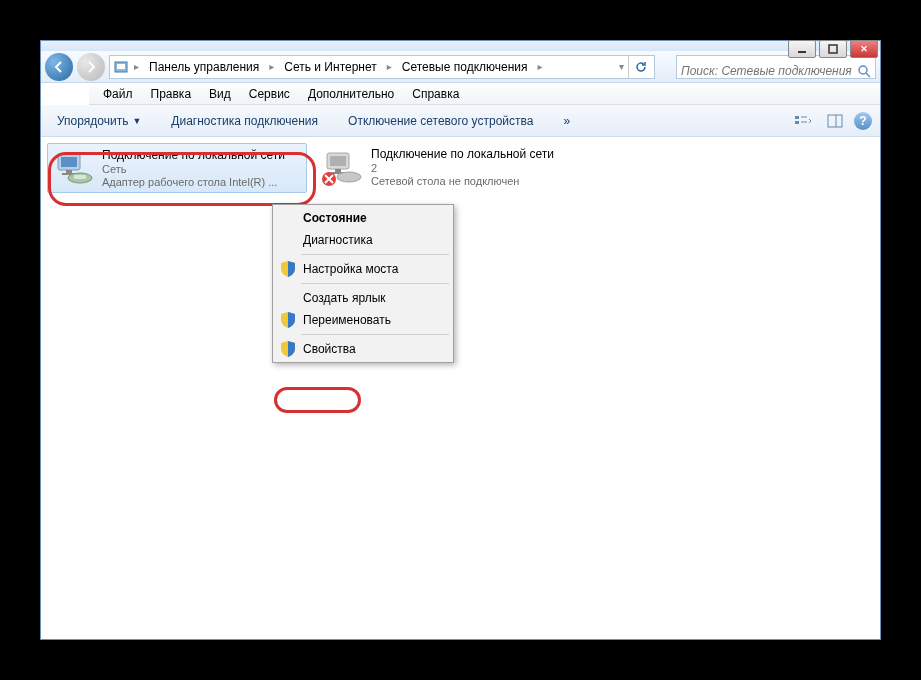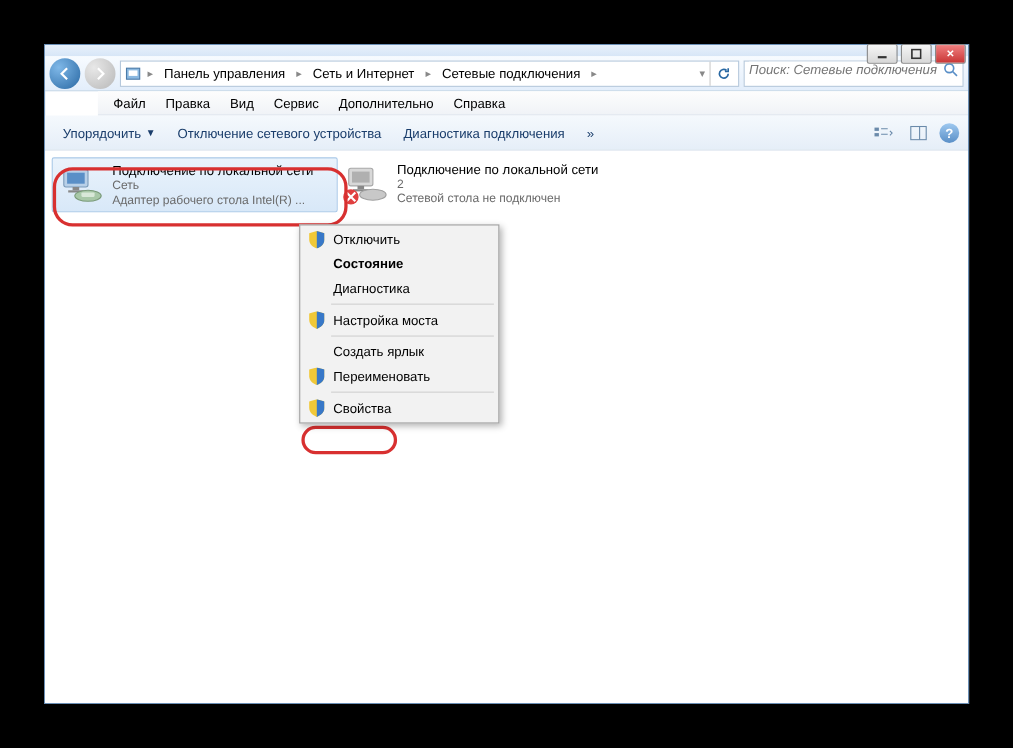--- a/index.html
+++ b/index.html
@@ -20,7 +20,7 @@
 .bcitem { padding: 2px 6px; cursor: pointer; white-space: nowrap; }
 .bcsep { color: #888; font-size: 10px; padding: 0 2px; }
 .refresh { width: 24px; height: 22px; border-left: 1px solid #ccc; display: flex; align-items: center; justify-content: center; cursor: pointer; color: #2968a3; }
-.searchbox { width: 200px; height: 24px; background: #fff; border: 1px solid #b5c8dc; display: flex; align-items: flex-start; padding: 0 4px; }
+.searchbox { width: 200px; height: 24px; background: #fff; border: 1px solid #b5c8dc; display: flex; align-items: flex-end; padding: 0 4px; margin-left: 17px; }
 .searchbox input { flex: 1; border: none; outline: none; font-style: italic; color: #888; font-size: 12px; }
 .searchicon { color: #5a8fc7; cursor: pointer; }
 .menubar { height: 22px; background: linear-gradient(to bottom, #fdfdfd, #f0f3f7); display: flex; align-items: center; padding: 0 6px; gap: 2px; border-bottom: 1px solid #d8e0ea; margin-left: 48px; }

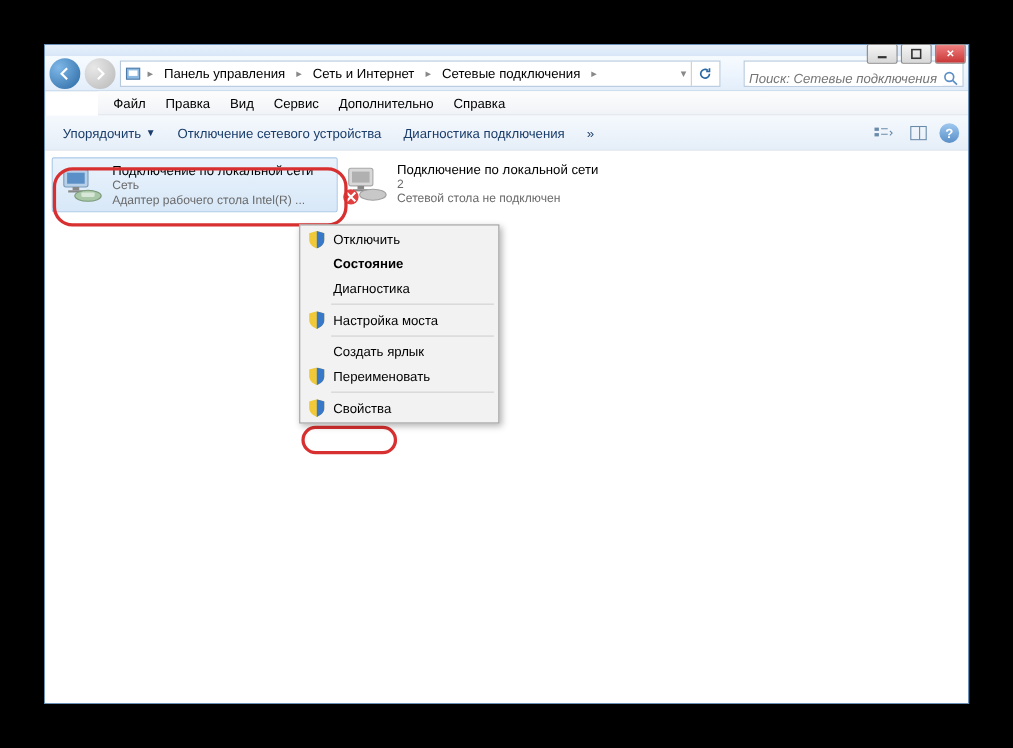--- a/index.html
+++ b/index.html
@@ -25,7 +25,7 @@
 .searchicon { color: #5a8fc7; cursor: pointer; }
 .menubar { height: 22px; background: linear-gradient(to bottom, #fdfdfd, #f0f3f7); display: flex; align-items: center; padding: 0 6px; gap: 2px; border-bottom: 1px solid #d8e0ea; margin-left: 48px; }
 .menuitem { padding: 2px 8px; cursor: pointer; }
-.toolbar { height: 32px; background: linear-gradient(to bottom, #f5f9fd, #e5eef8); display: flex; align-items: center; padding: 0 8px; gap: 4px; border-bottom: 1px solid #d0dce8; }
+.toolbar { height: 32px; background: linear-gradient(to bottom, #f5f9fd, #e5eef8); display: flex; align-items: center; padding: 0 8px; gap: 14px; border-bottom: 1px solid #d0dce8; }
 .toolitem { padding: 4px 8px; cursor: pointer; color: #1a3d6b; display: flex; align-items: center; gap: 4px; }
 .toolright { margin-left: auto; display: flex; gap: 6px; align-items: center; }
 .toolbtn { width: 26px; height: 22px; display: flex; align-items: center; justify-content: center; cursor: pointer; color: #4a6a8a; }

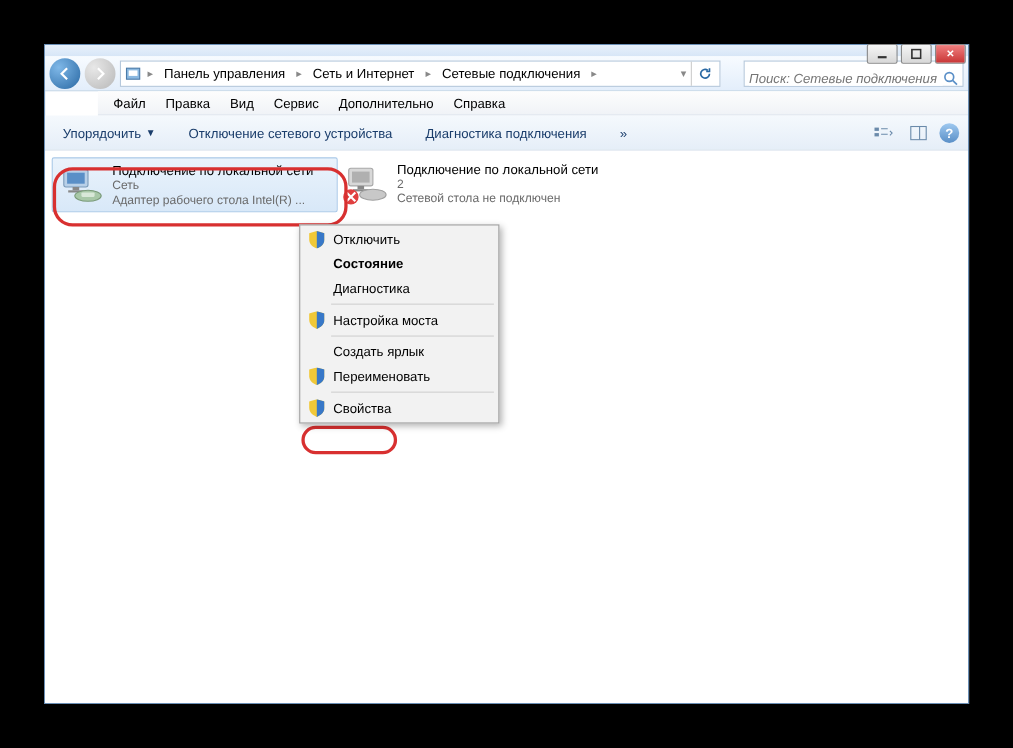--- a/index.html
+++ b/index.html
@@ -128,8 +128,8 @@
       <span>Упорядочить</span>
         <span style="font-size:9px">▼</span>
     </span>
+    <span class="toolitem">Диагностика подключения</span>
     <span class="toolitem">Отключение сетевого устройства</span>
-    <span class="toolitem">Диагностика подключения</span>
     <span class="toolitem">»</span>
     <div class="toolright">
       <span class="toolbtn">

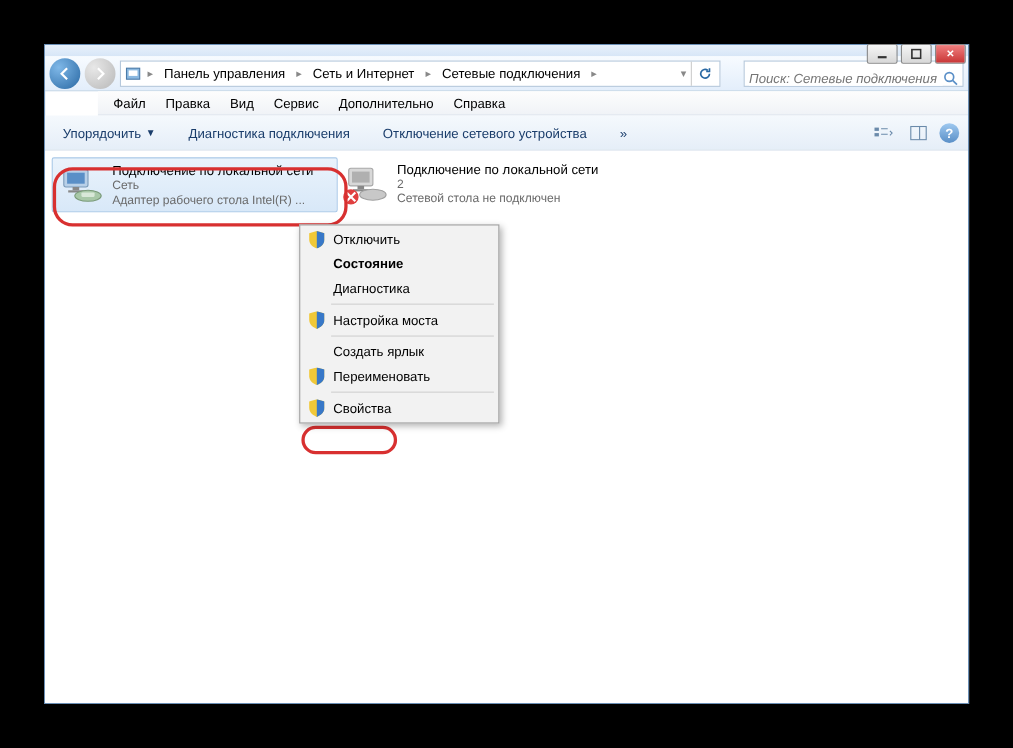--- a/index.html
+++ b/index.html
@@ -30,7 +30,7 @@
 .toolright { margin-left: auto; display: flex; gap: 6px; align-items: center; }
 .toolbtn { width: 26px; height: 22px; display: flex; align-items: center; justify-content: center; cursor: pointer; color: #4a6a8a; }
 .toolbtn.help { background: linear-gradient(to bottom, #9fc9f0, #5a8fc7); border-radius: 50%; width: 18px; height: 18px; color: #fff; font-weight: bold; }
-.content { flex: 1; background: #fff; position: relative; padding: 6px; display: flex; align-items: flex-start; }
+.content { flex: 1; background: #fff; position: relative; padding: 6px; display: flex; gap: 10px; align-items: flex-start; }
 .conn { display: flex; gap: 8px; padding: 4px; width: 260px; cursor: pointer; }
 .conn.sel { background: linear-gradient(to bottom, #eaf3fc, #d8e8f8); border: 1px solid #a8c8e8; border-radius: 2px; }
 .connicon { width: 42px; height: 40px; display: flex; align-items: center; justify-content: center; position: relative; flex-shrink: 0; }

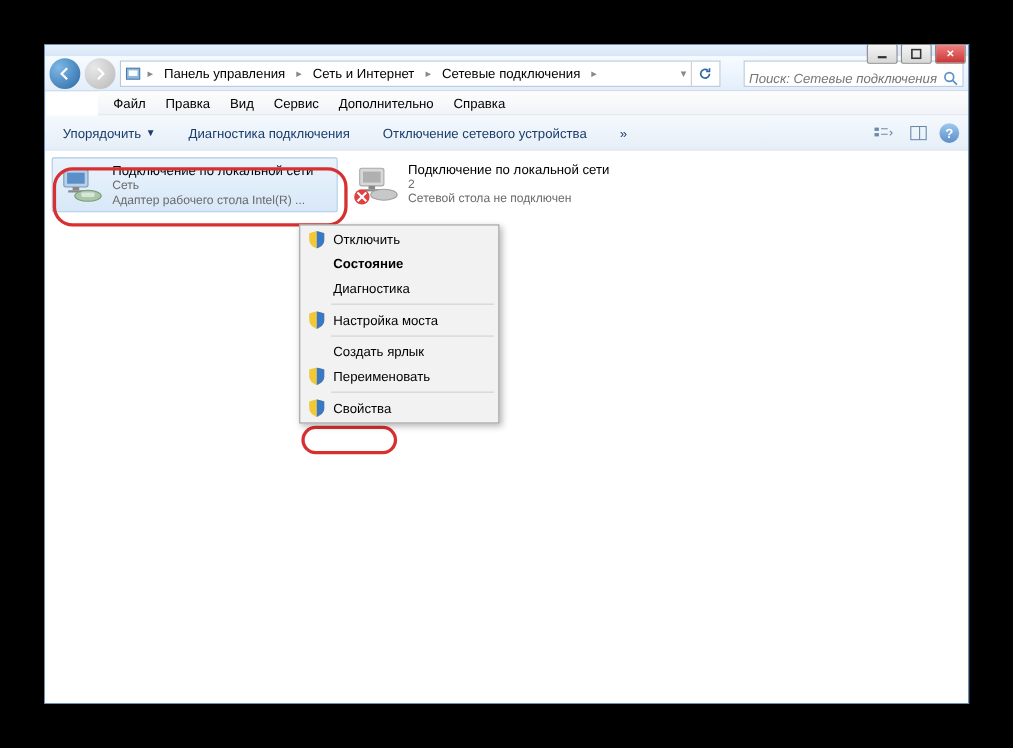--- a/index.html
+++ b/index.html
@@ -193,6 +193,13 @@
 </div>
 
 <div class="ctxmenu">
+  <div class="ctxitem bold">
+    <span>Состояние</span>
+  </div>
+  <div class="ctxitem">
+    <span>Диагностика</span>
+  </div>
+  <div class="ctxsep"></div>
   <div class="ctxitem">
     <span class="ctxicon">
       <svg class="shield" viewBox="0 0 14 16">
@@ -200,15 +207,12 @@
           <path d="M7 0 L14 2 V8 C14 12 10 15 7 16 V0 Z" fill="#3878c8"></path>
         </svg>
     </span>
-    <span>Отключить</span>
-  </div>
-  <div class="ctxitem bold">
-    <span>Состояние</span>
-  </div>
-  <div class="ctxitem">
-    <span>Диагностика</span>
+    <span>Настройка моста</span>
   </div>
   <div class="ctxsep"></div>
+  <div class="ctxitem">
+    <span>Создать ярлык</span>
+  </div>
   <div class="ctxitem">
     <span class="ctxicon">
       <svg class="shield" viewBox="0 0 14 16">
@@ -216,12 +220,9 @@
           <path d="M7 0 L14 2 V8 C14 12 10 15 7 16 V0 Z" fill="#3878c8"></path>
         </svg>
     </span>
-    <span>Настройка моста</span>
+    <span>Переименовать</span>
   </div>
   <div class="ctxsep"></div>
-  <div class="ctxitem">
-    <span>Создать ярлык</span>
-  </div>
   <div class="ctxitem">
     <span class="ctxicon">
       <svg class="shield" viewBox="0 0 14 16">
@@ -229,16 +230,6 @@
           <path d="M7 0 L14 2 V8 C14 12 10 15 7 16 V0 Z" fill="#3878c8"></path>
         </svg>
     </span>
-    <span>Переименовать</span>
-  </div>
-  <div class="ctxsep"></div>
-  <div class="ctxitem">
-    <span class="ctxicon">
-      <svg class="shield" viewBox="0 0 14 16">
-          <path d="M7 0 L14 2 V8 C14 12 10 15 7 16 C4 15 0 12 0 8 V2 Z" fill="#f0c838"></path>
-          <path d="M7 0 L14 2 V8 C14 12 10 15 7 16 V0 Z" fill="#3878c8"></path>
-        </svg>
-    </span>
     <span>Свойства</span>
   </div>
 </div>

